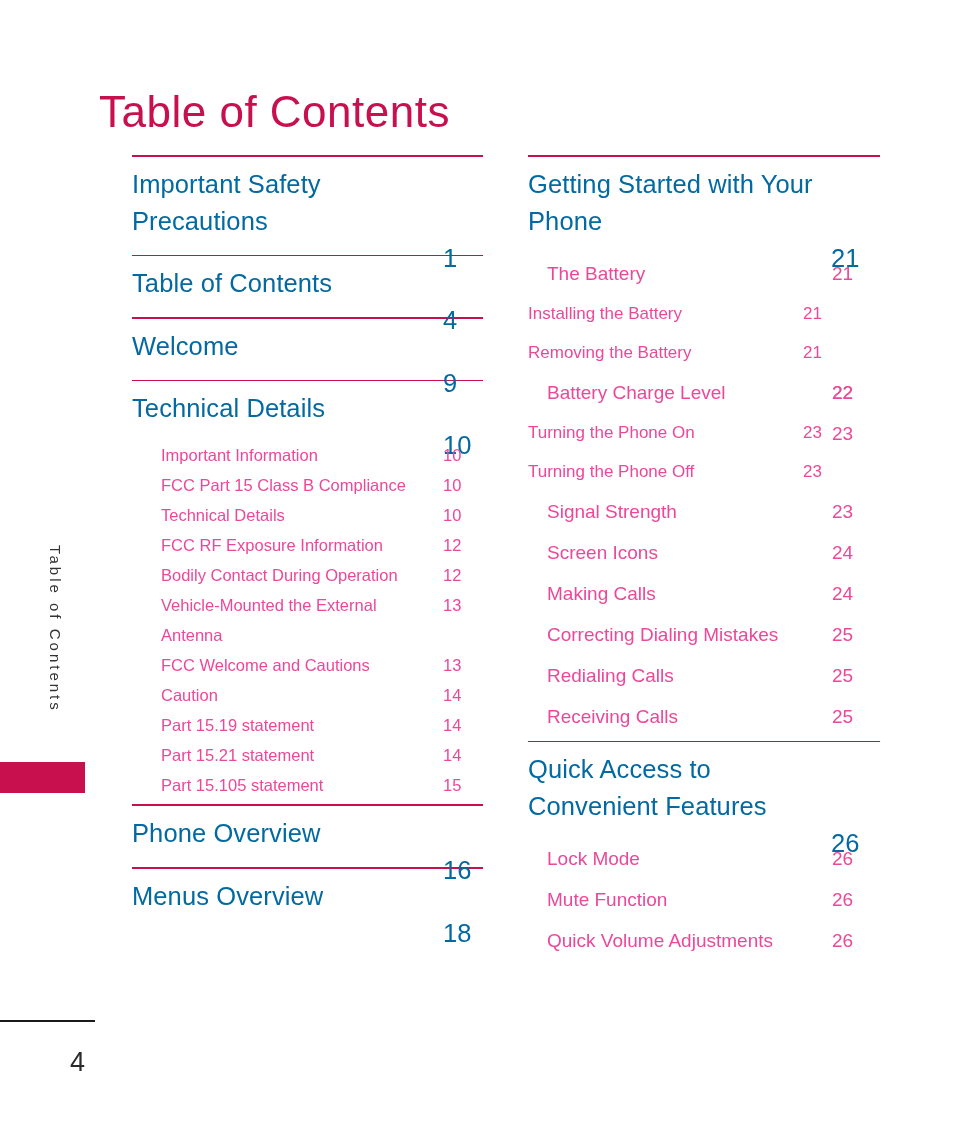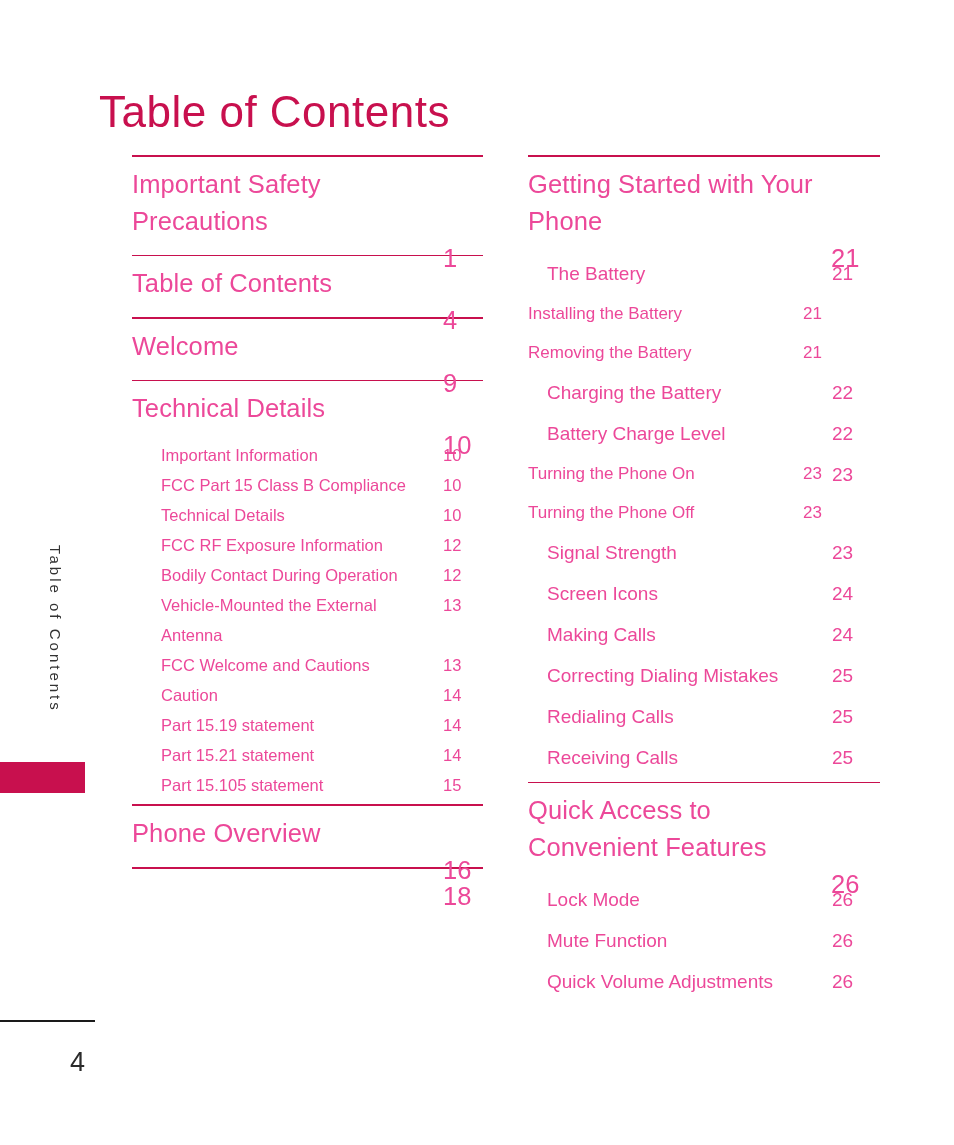--- a/index.html
+++ b/index.html
@@ -84,7 +84,7 @@
   
   .section {
     position: relative;
-    color: #ec4899;
+    color: #0369a1;
   }
   .section-inner {
     position: relative;

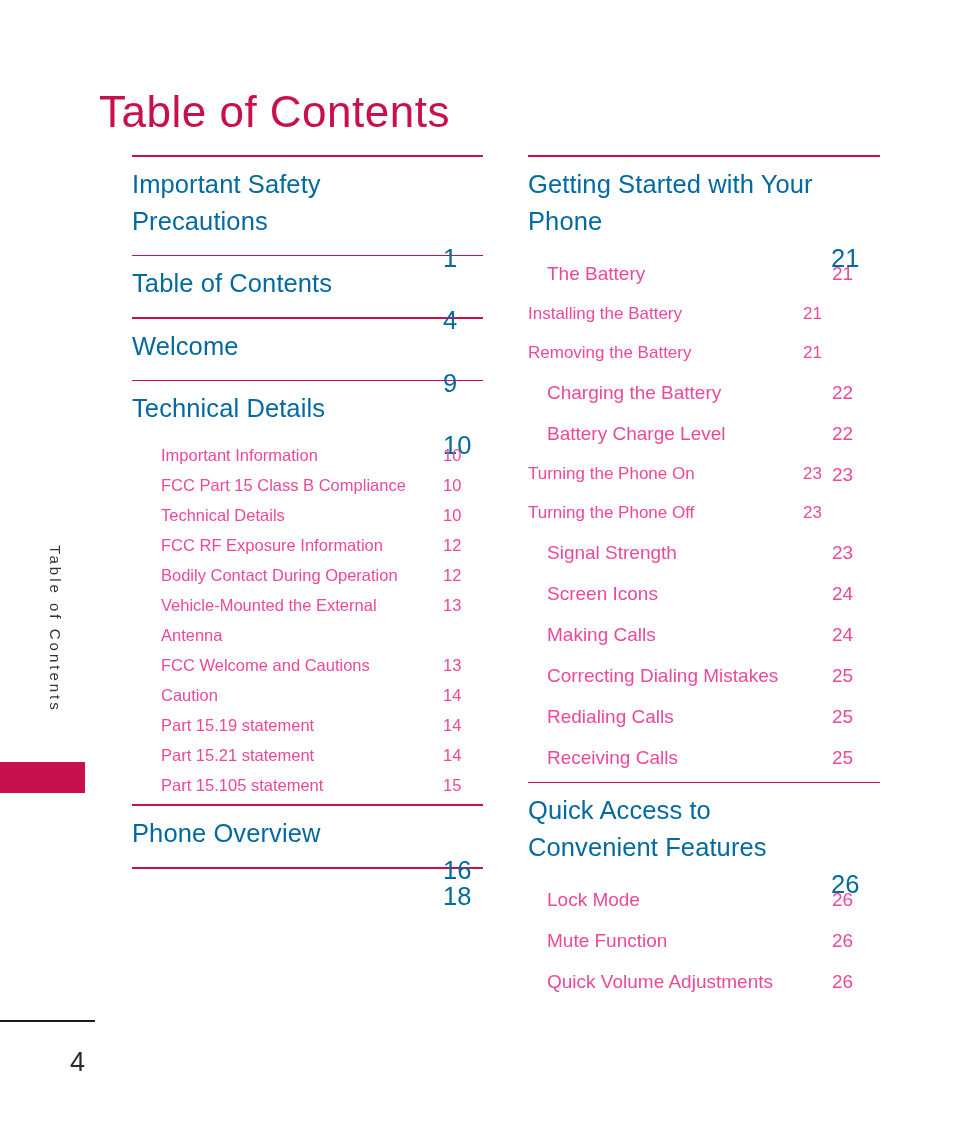--- a/index.html
+++ b/index.html
@@ -282,7 +282,6 @@
         <span class="pg">21</span>
       </div>
       <div class="entry lvl1">
-        <span class="txt">Charging the Battery</span>
         <span class="pg">22</span>
       </div>
       <div class="entry lvl1">

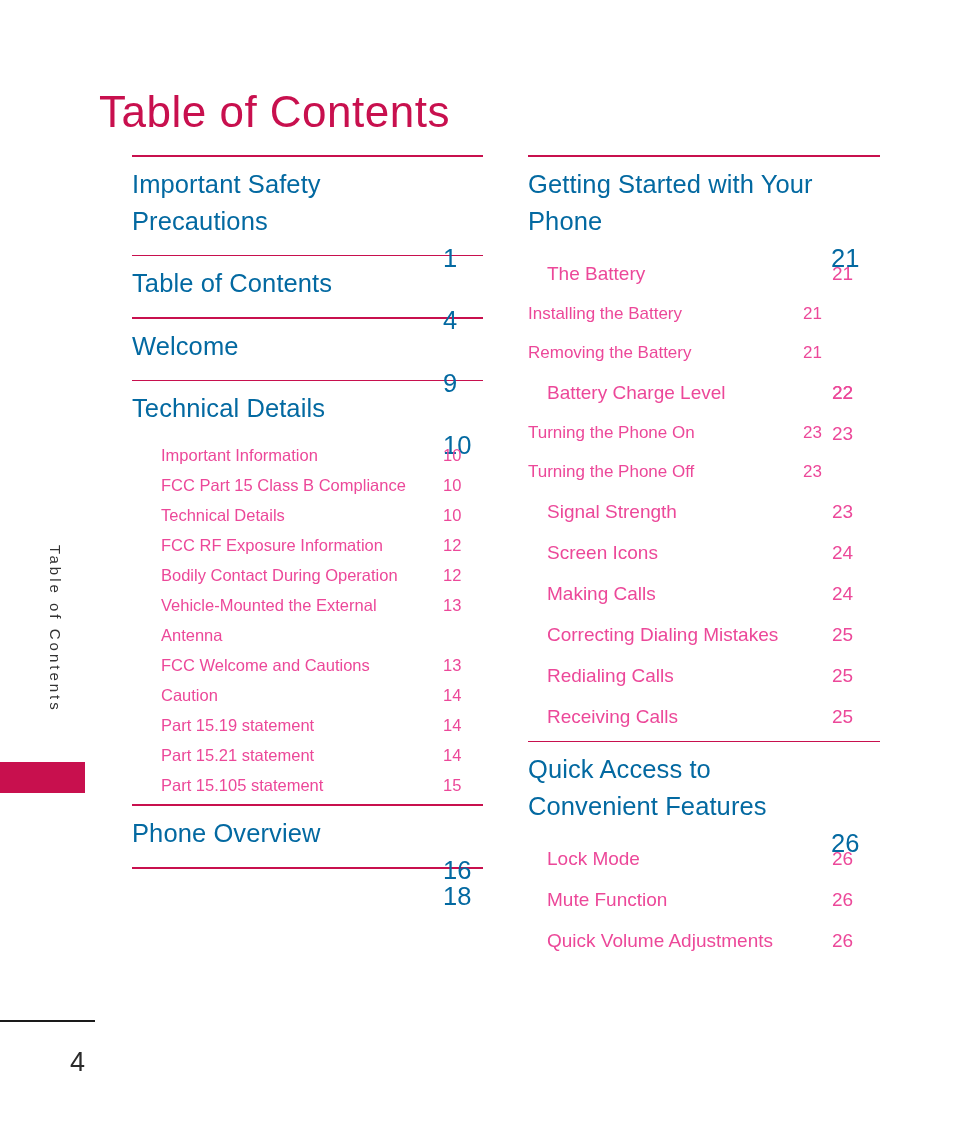--- a/index.html
+++ b/index.html
@@ -255,6 +255,7 @@
     <div class="rule"></div>
     <div class="section">
       <div class="section-inner">
+        <div class="sec-title">Menus Overview</div>
         <div class="sec-page">18</div>
       </div>
     </div>

